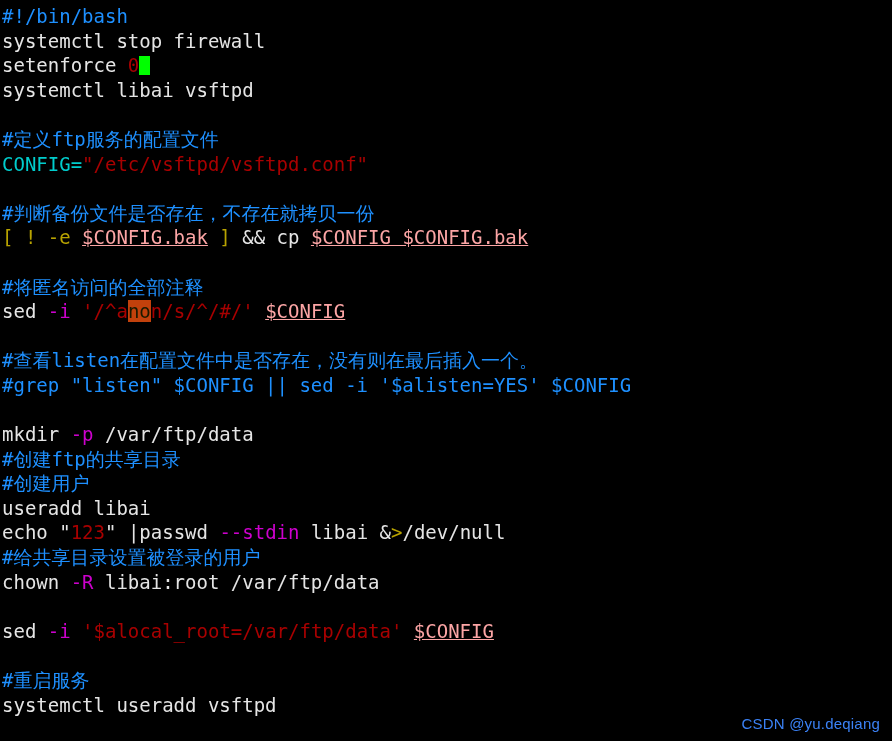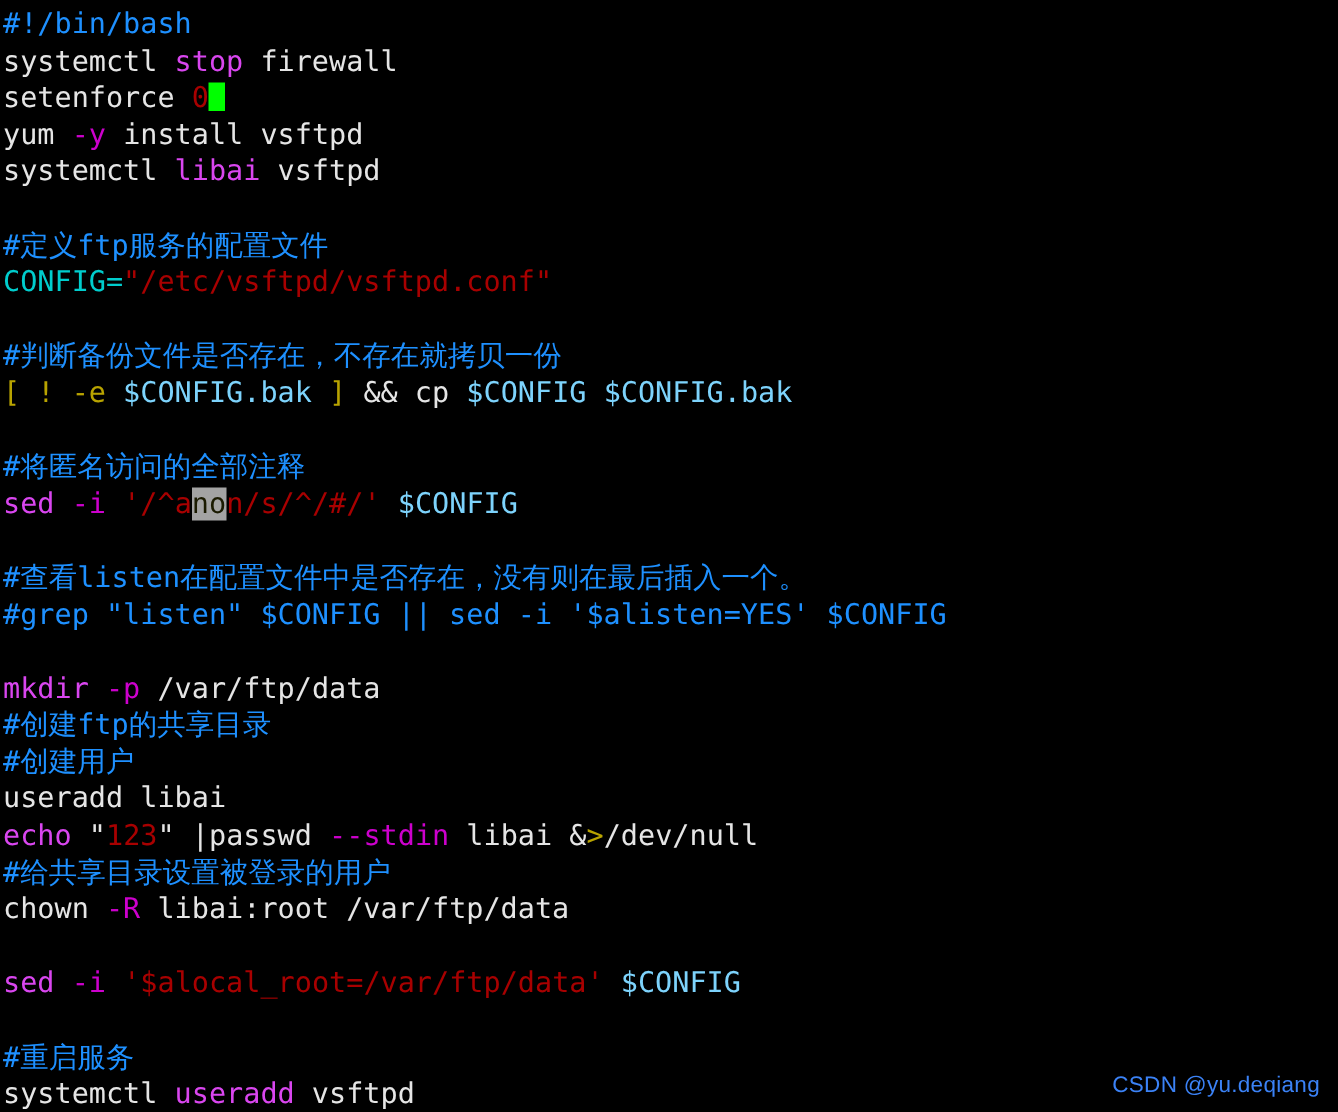--- a/index.html
+++ b/index.html
@@ -39,7 +39,7 @@
   
   .t-default  { color: #e5e5e5; text-align: right; }
   .t-comment  { color: #1e90ff; }
-  .t-keyword  { color: #d946ef; }        
+  .t-keyword  { color: #e5e5e5; }        
   .t-ident    { color: #00cdcd; margin-top: 28px; }        
   .t-string   { color: #a80000; }        
   .t-var      { color: #7dd3fc; }        

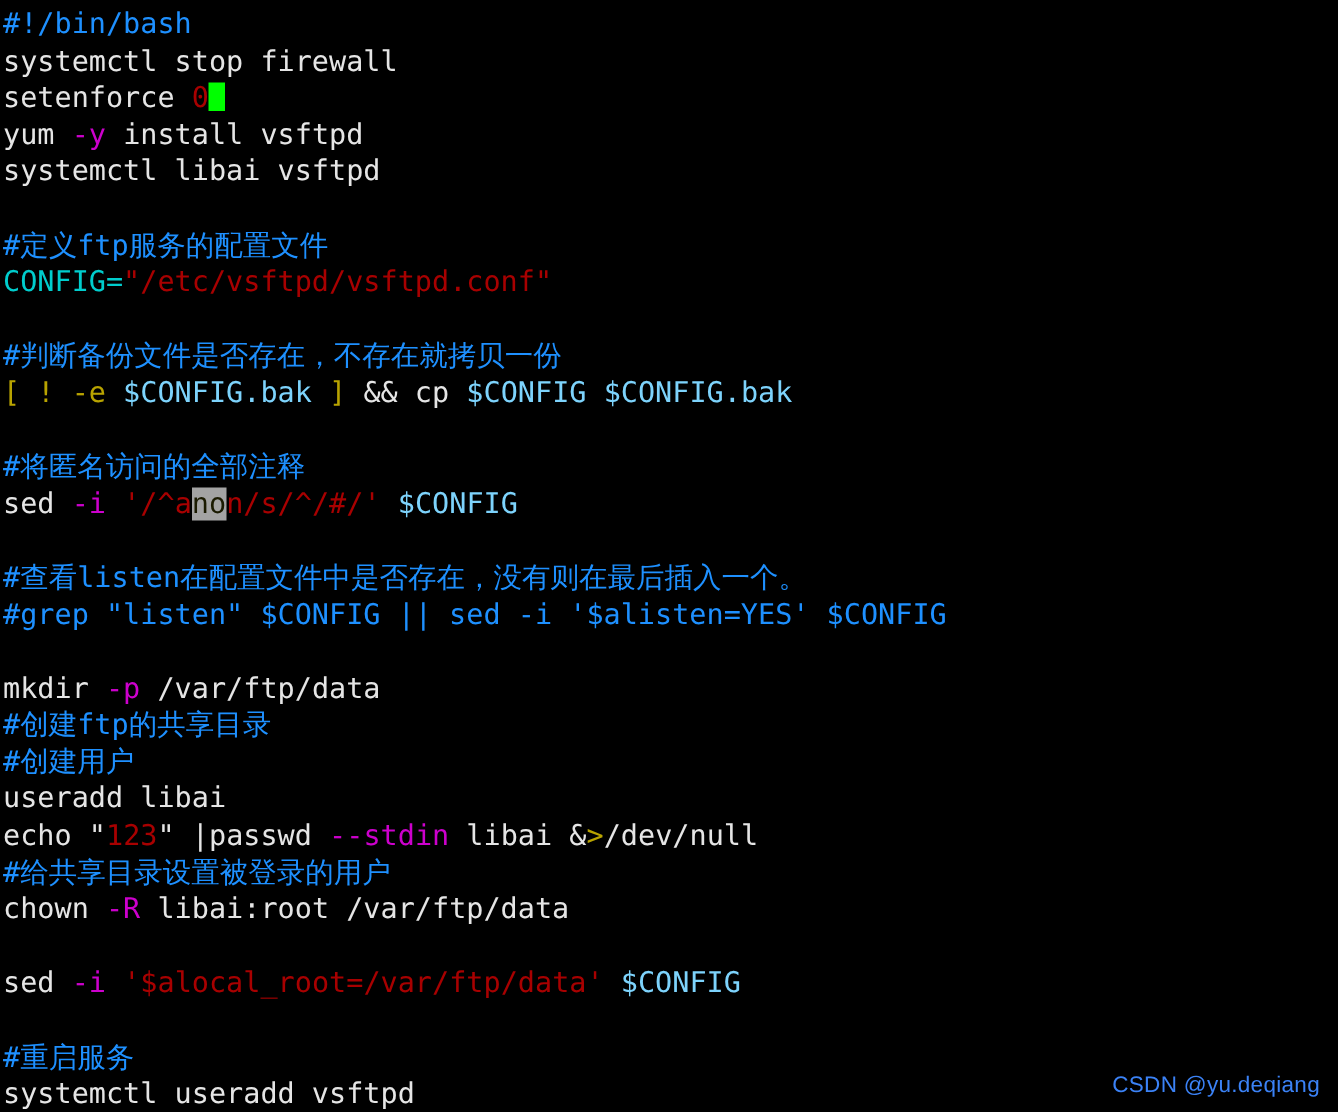--- a/index.html
+++ b/index.html
@@ -81,7 +81,6 @@
       <div class="line"><span class="t-comment">#!/bin/bash</span></div>
       <div class="line"><span class="t-default">systemctl </span><span class="t-keyword">stop</span><span class="t-default"> firewall</span></div>
       <div class="line"><span class="t-default">setenforce </span><span class="t-string">0</span><span class="cursor-block"></span></div>
-      <div class="line"><span class="t-default">yum </span><span class="t-opt">-y</span><span class="t-default"> install vsftpd</span></div>
       <div class="line"><span class="t-default">systemctl </span><span class="t-keyword">libai</span><span class="t-default"> vsftpd</span></div>
       <div class="line blank">&nbsp;</div>
       <div class="line"><span class="t-comment">#定义ftp服务的配置文件</span></div>

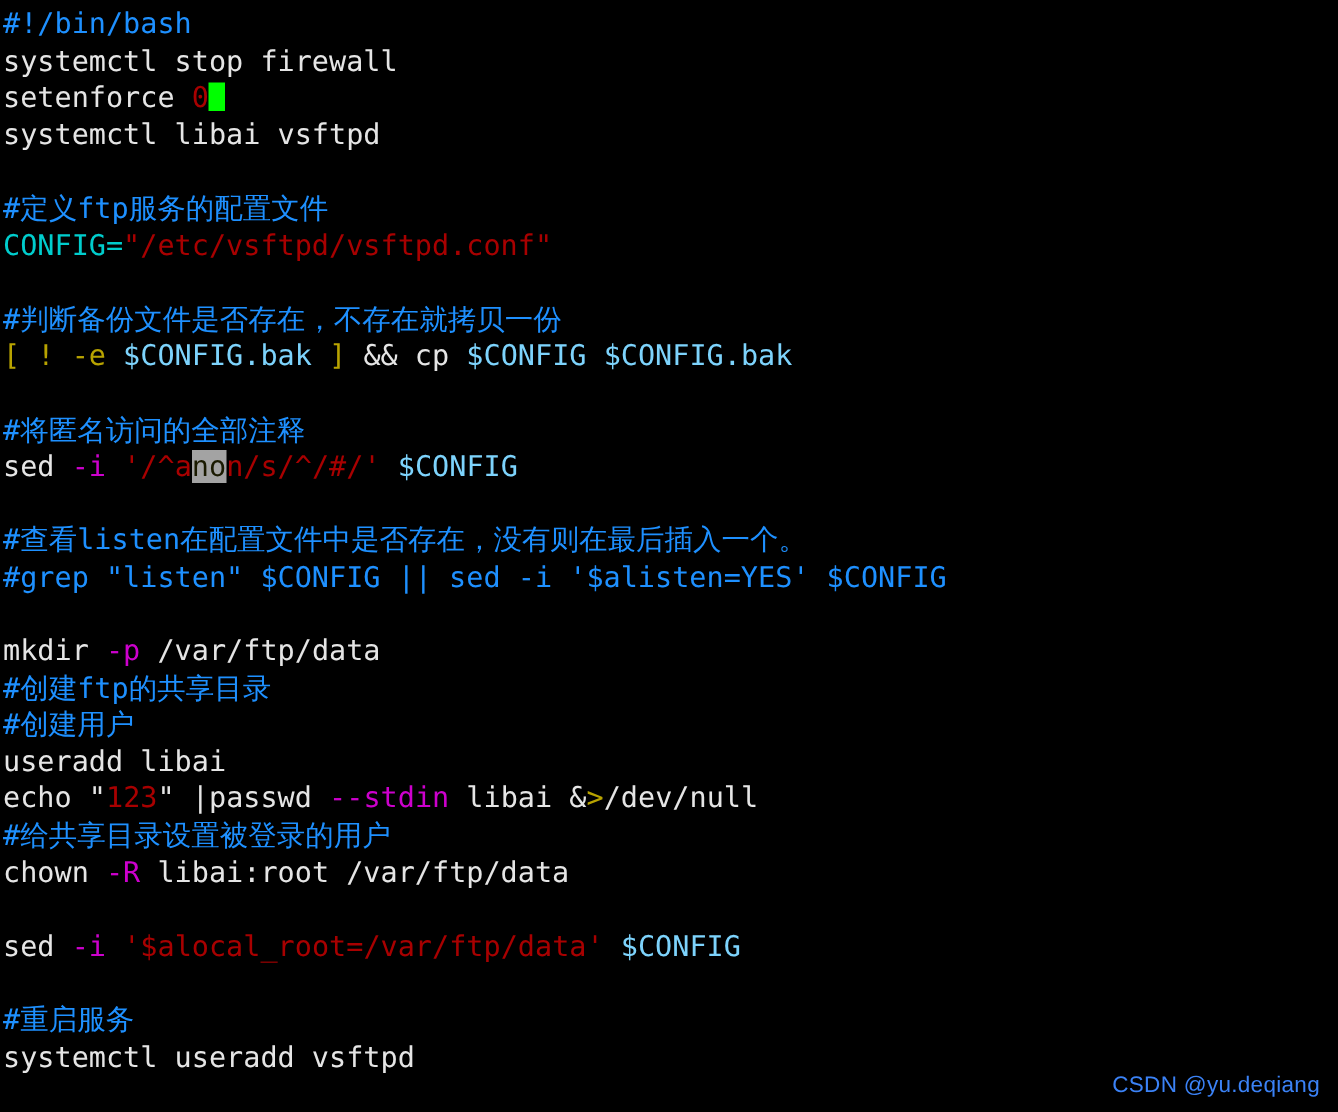--- a/index.html
+++ b/index.html
@@ -42,7 +42,7 @@
   .t-keyword  { color: #e5e5e5; }        
   .t-ident    { color: #00cdcd; margin-top: 28px; }        
   .t-string   { color: #a80000; }        
-  .t-var      { color: #7dd3fc; }        
+  .t-var      { color: #fca5a5; text-decoration: underline; }        
   .t-opt      { color: #cd00cd; }        
   .t-bracket  { color: #b8a300; }
   .t-redir    { color: #b8a300; }

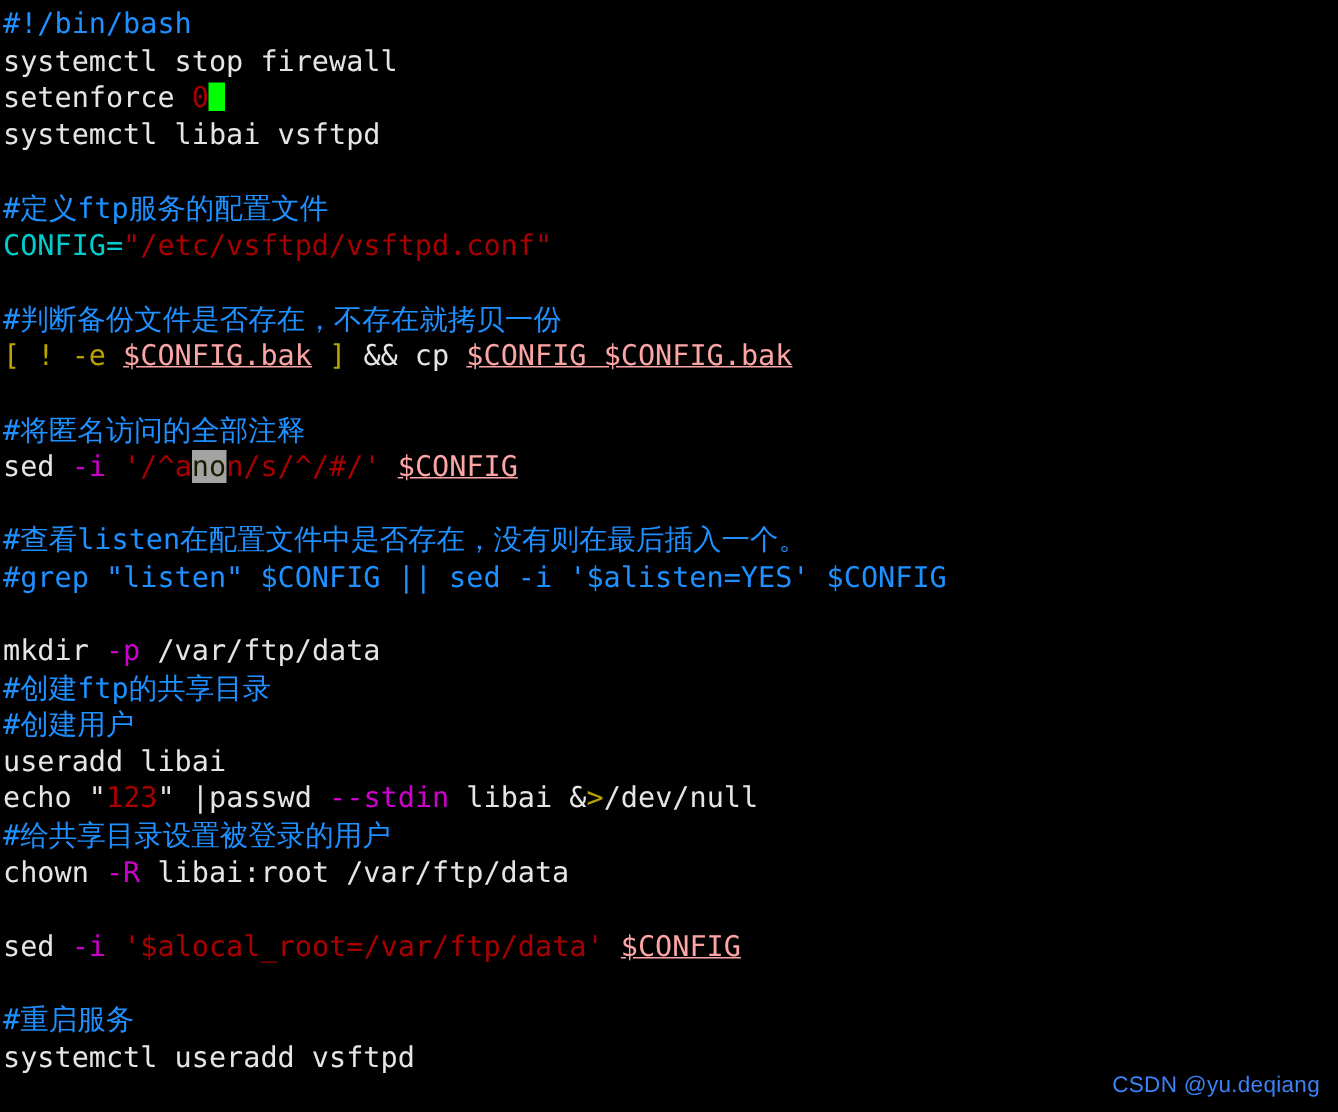--- a/index.html
+++ b/index.html
@@ -49,7 +49,7 @@
 
   
   .hl-match {
-    background: #a3a3a3;
+    background: #c2410c;
     color: #1a1a00;
   }
 

